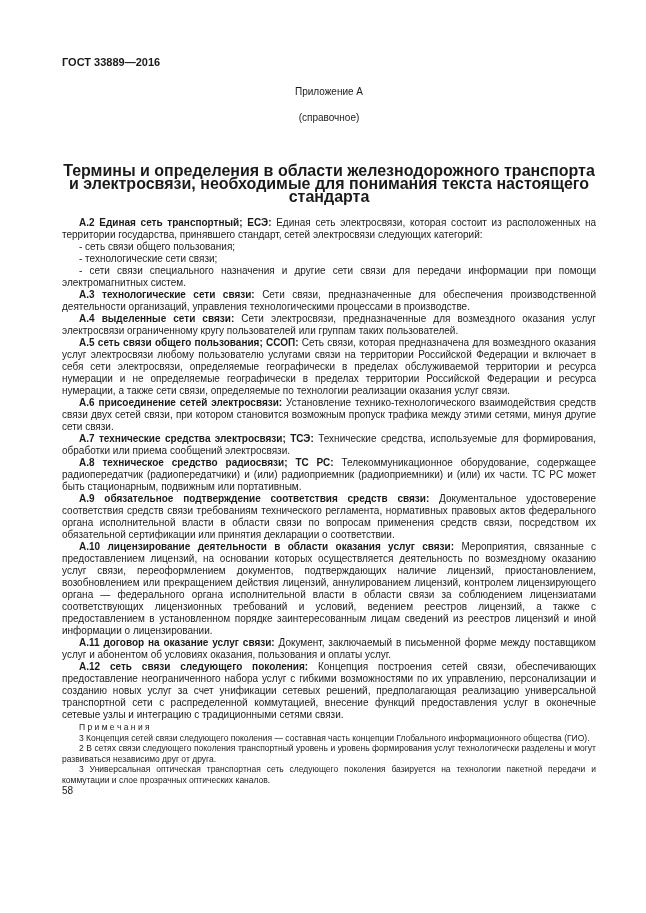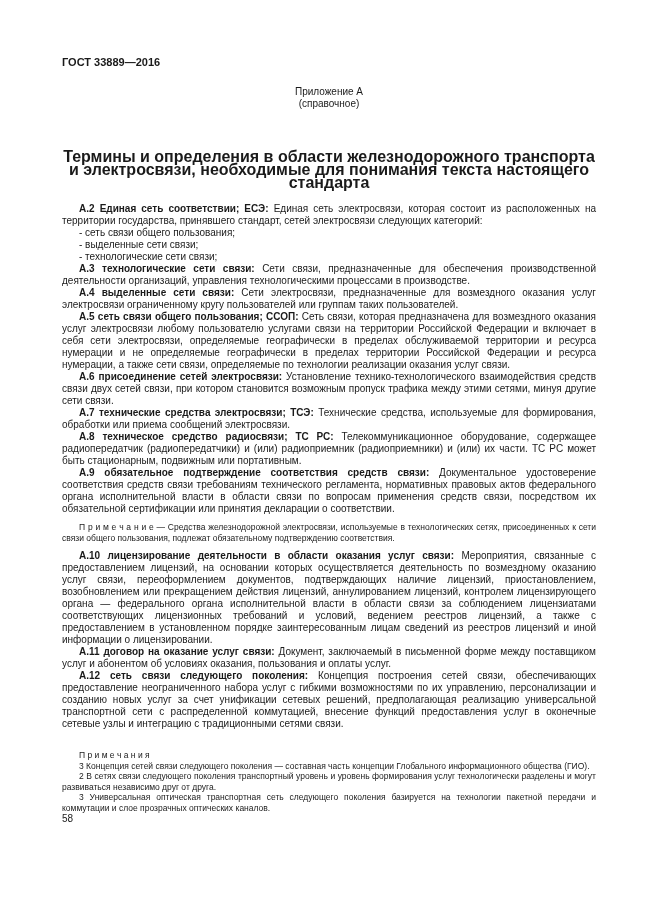--- a/index.html
+++ b/index.html
@@ -30,7 +30,7 @@
     line-height: 12px;
     margin-bottom: 40px;
   }
-  .appendix-block p { margin: 0; }
+  .appendix-block p { margin: 14px; }
   .title {
     font-size: 16px;
     line-height: 13px;

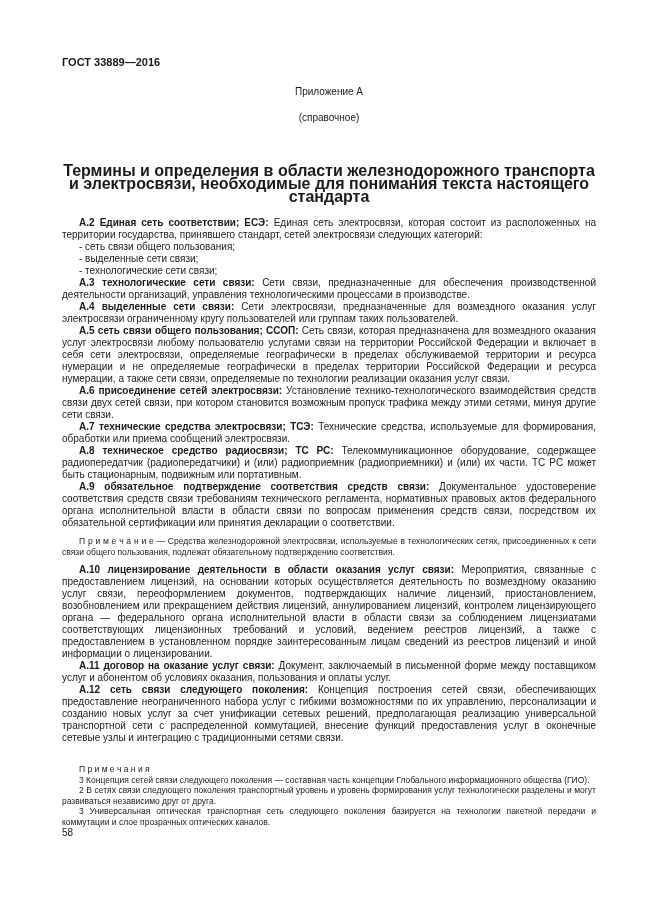--- a/index.html
+++ b/index.html
@@ -86,7 +86,7 @@
   <div class="body">
 
 
-    <p class="def"><span class="term">А.2 Единая сеть соответствии; ЕСЭ:</span> <span>Единая сеть электросвязи, которая состоит из расположенных на территории государства, принявшего стандарт, сетей электросвязи следующих категорий:</span></p>
+    <p class="def"><span class="term">А.2 Единая сеть транспортный; ЕСЭ:</span> <span>Единая сеть электросвязи, которая состоит из расположенных на территории государства, принявшего стандарт, сетей электросвязи следующих категорий:</span></p>
     <p class="li">- сеть связи общего пользования;</p>
     <p class="li">- выделенные сети связи;</p>
     <p class="li">- технологические сети связи;</p>

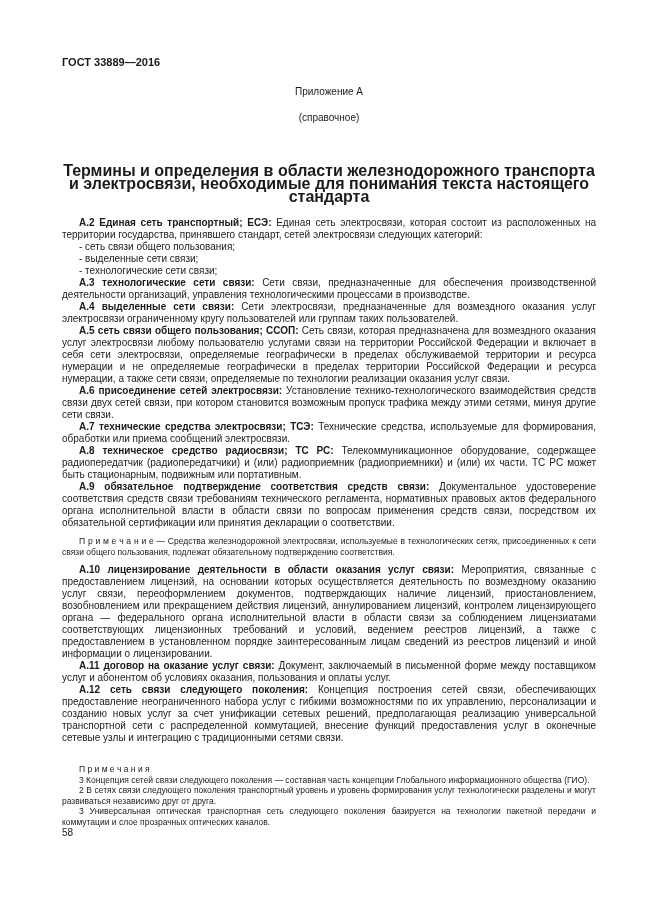--- a/index.html
+++ b/index.html
@@ -88,7 +88,6 @@
 
     <p class="def"><span class="term">А.2 Единая сеть транспортный; ЕСЭ:</span> <span>Единая сеть электросвязи, которая состоит из расположенных на территории государства, принявшего стандарт, сетей электросвязи следующих категорий:</span></p>
     <p class="li">- сеть связи общего пользования;</p>
-    <p class="li">- выделенные сети связи;</p>
     <p class="li">- технологические сети связи;</p>
 
     <p class="def"><span class="term">А.3 технологические сети связи:</span> <span>Сети связи, предназначенные для обеспечения производственной деятельности организаций, управления технологическими процессами в производстве.</span></p>

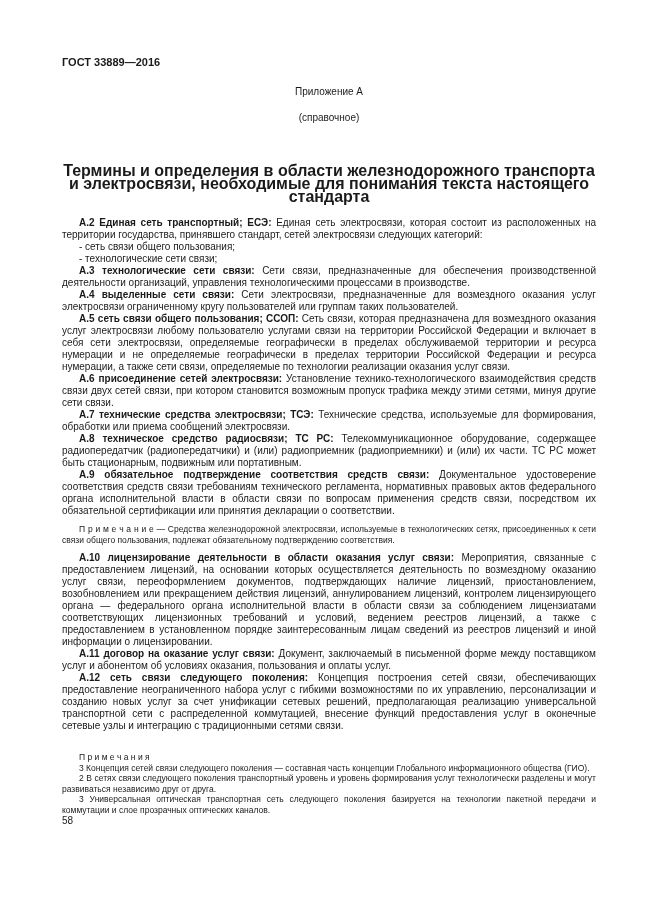--- a/index.html
+++ b/index.html
@@ -89,6 +89,7 @@
     <p class="def"><span class="term">А.2 Единая сеть транспортный; ЕСЭ:</span> <span>Единая сеть электросвязи, которая состоит из расположенных на территории государства, принявшего стандарт, сетей электросвязи следующих категорий:</span></p>
     <p class="li">- сеть связи общего пользования;</p>
     <p class="li">- технологические сети связи;</p>
+    <p class="li">- сети связи специального назначения и другие сети связи для передачи информации при помощи электромагнитных систем.</p>
 
     <p class="def"><span class="term">А.3 технологические сети связи:</span> <span>Сети связи, предназначенные для обеспечения производственной деятельности организаций, управления технологическими процессами в производстве.</span></p>
 

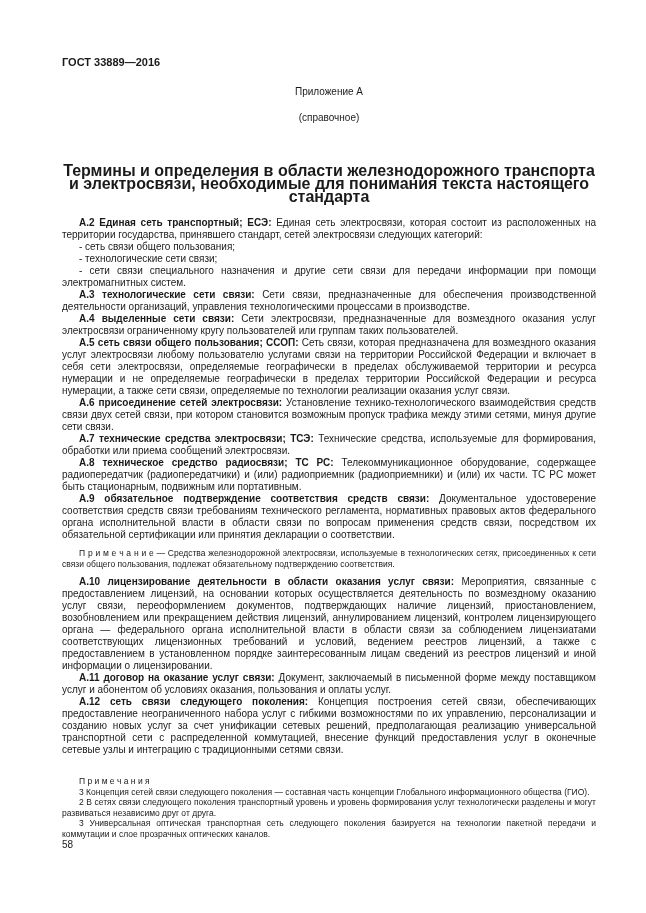--- a/index.html
+++ b/index.html
@@ -105,7 +105,6 @@
 
     <p class="def"><span class="term">А.9 обязательное подтверждение соответствия средств связи:</span> <span>Документальное удостоверение соответствия средств связи требованиям технического регламента, нормативных правовых актов федерального органа исполнительной власти в области связи по вопросам применения средств связи, посредством их обязательной сертификации или принятия декларации о соответствии.</span></p>
 
-    <p class="note"><span>П р и м е ч а н и е</span> <span>— Средства железнодорожной электросвязи, используемые в технологических сетях, присоединенных к сети связи общего пользования, подлежат обязательному подтверждению соответствия.</span></p>
 
     <p class="def"><span class="term">А.10 лицензирование деятельности в области оказания услуг связи:</span> <span>Мероприятия, связанные с предоставлением лицензий, на основании которых осуществляется деятельность по возмездному оказанию услуг связи, переоформлением документов, подтверждающих наличие лицензий, приостановлением, возобновлением или прекращением действия лицензий, аннулированием лицензий, контролем лицензирующего органа — федерального органа исполнительной власти в области связи за соблюдением лицензиатами соответствующих лицензионных требований и условий, ведением реестров лицензий, а также с предоставлением в установленном порядке заинтересованным лицам сведений из реестров лицензий и иной информации о лицензировании.</span></p>
 

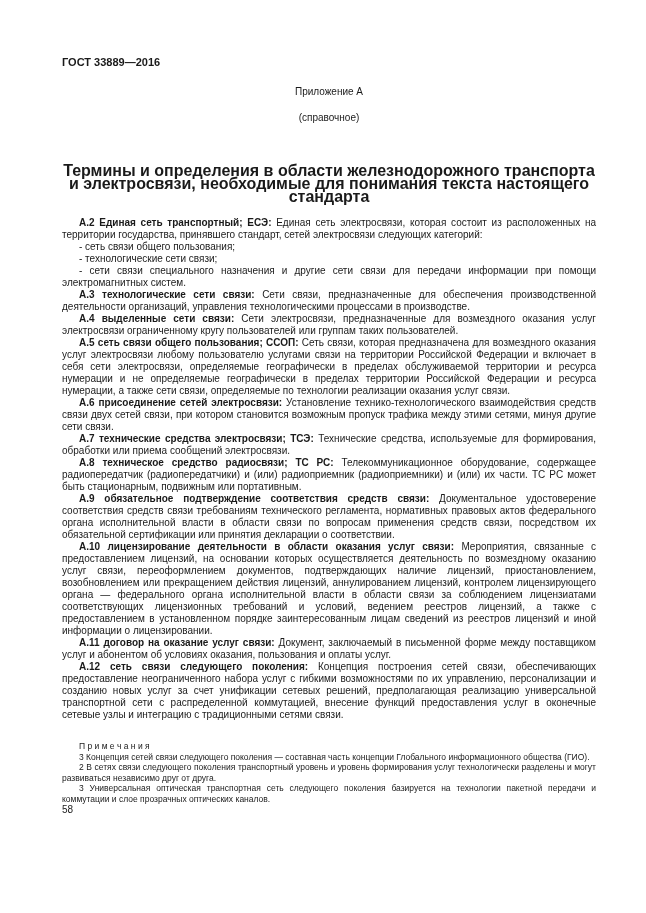--- a/index.html
+++ b/index.html
@@ -54,7 +54,7 @@
     margin: 7px 0 !important;
   }
   .notes-block {
-    margin-top: 20px;
+    margin-top: 1px;
   }
   .notes-block p {
     font-size: 8.5px;

